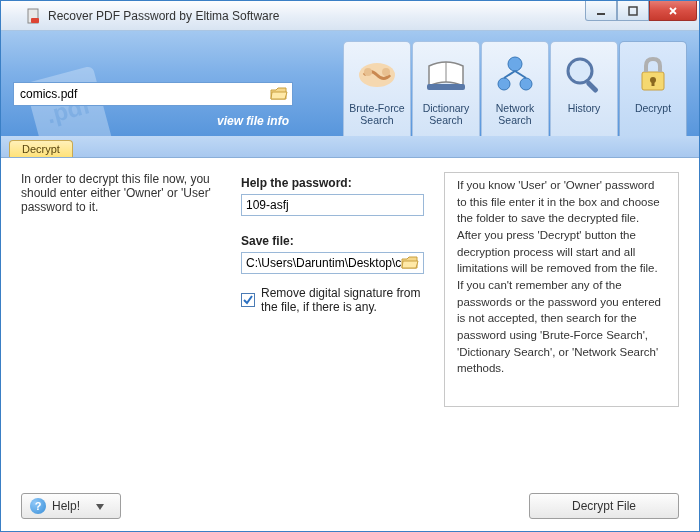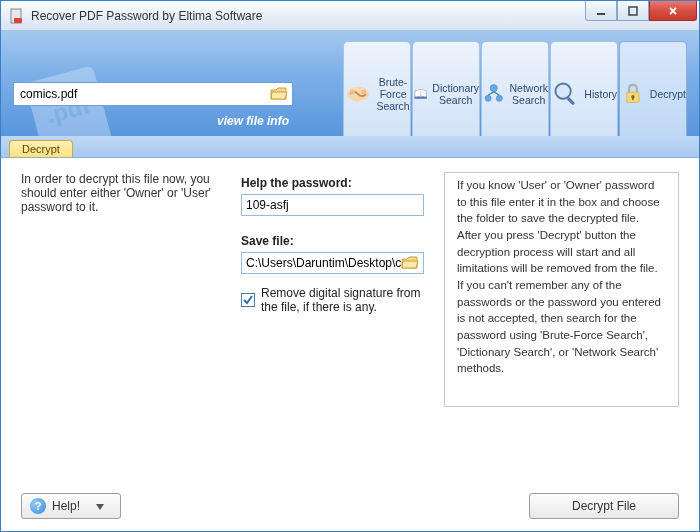--- a/index.html
+++ b/index.html
@@ -7,7 +7,7 @@
     
     .window { width: 700px; height: 532px; border: 1px solid #3a7fc5; display: flex; flex-direction: column; }
     
-    .titlebar { height: 30px; background: linear-gradient(to bottom, #fdfdfe, #e8eff8 50%, #d8e4f2); display: flex; align-items: center; padding-left: 8px; border-bottom: 1px solid #aac5e2; }
+    .titlebar { height: 30px; background: linear-gradient(to bottom, #fdfdfe, #e8eff8 50%, #d8e4f2); display: flex; align-items: center; padding-left: 25px; border-bottom: 1px solid #aac5e2; }
     .titlebar-icon { width: 16px; height: 16px; margin-right: 6px; }
     .titlebar-title { font-size: 12px; color: #333; flex: 1; }
     .titlebar-buttons { display: flex; height: 100%; }

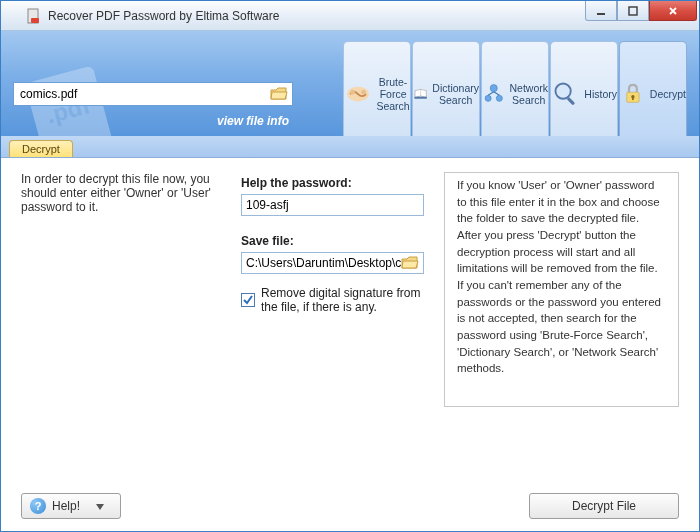--- a/index.html
+++ b/index.html
@@ -27,7 +27,7 @@
     .pdf-bg { position: absolute; left: 20px; bottom: 0; width: 110px; height: 70px; opacity: 0.4; overflow: hidden; }
     
     .tabs { display: flex; margin-left: auto; align-self: flex-end; }
-    .tab { width: 68px; height: 95px; display: flex; flex-direction: row; align-items: center; justify-content: flex-start; padding-top: 10px; cursor: pointer; border: 1px solid transparent; border-bottom: none; border-radius: 5px 5px 0 0; gap: 4px; }
+    .tab { width: 68px; height: 95px; display: flex; flex-direction: column; align-items: center; justify-content: flex-start; padding-top: 10px; cursor: pointer; border: 1px solid transparent; border-bottom: none; border-radius: 5px 5px 0 0; gap: 4px; }
     .tab:not(.active) { background: linear-gradient(to bottom, #ecf3fc, #d2e3f7); border-color: #a6c2e4; margin-right: 1px; }
     .tab.active { background: linear-gradient(to bottom, #d9e8fb, #bfd8f5); border-color: #8aaed8; }
     .tab-icon { width: 46px; height: 46px; display: flex; align-items: center; justify-content: center; }

